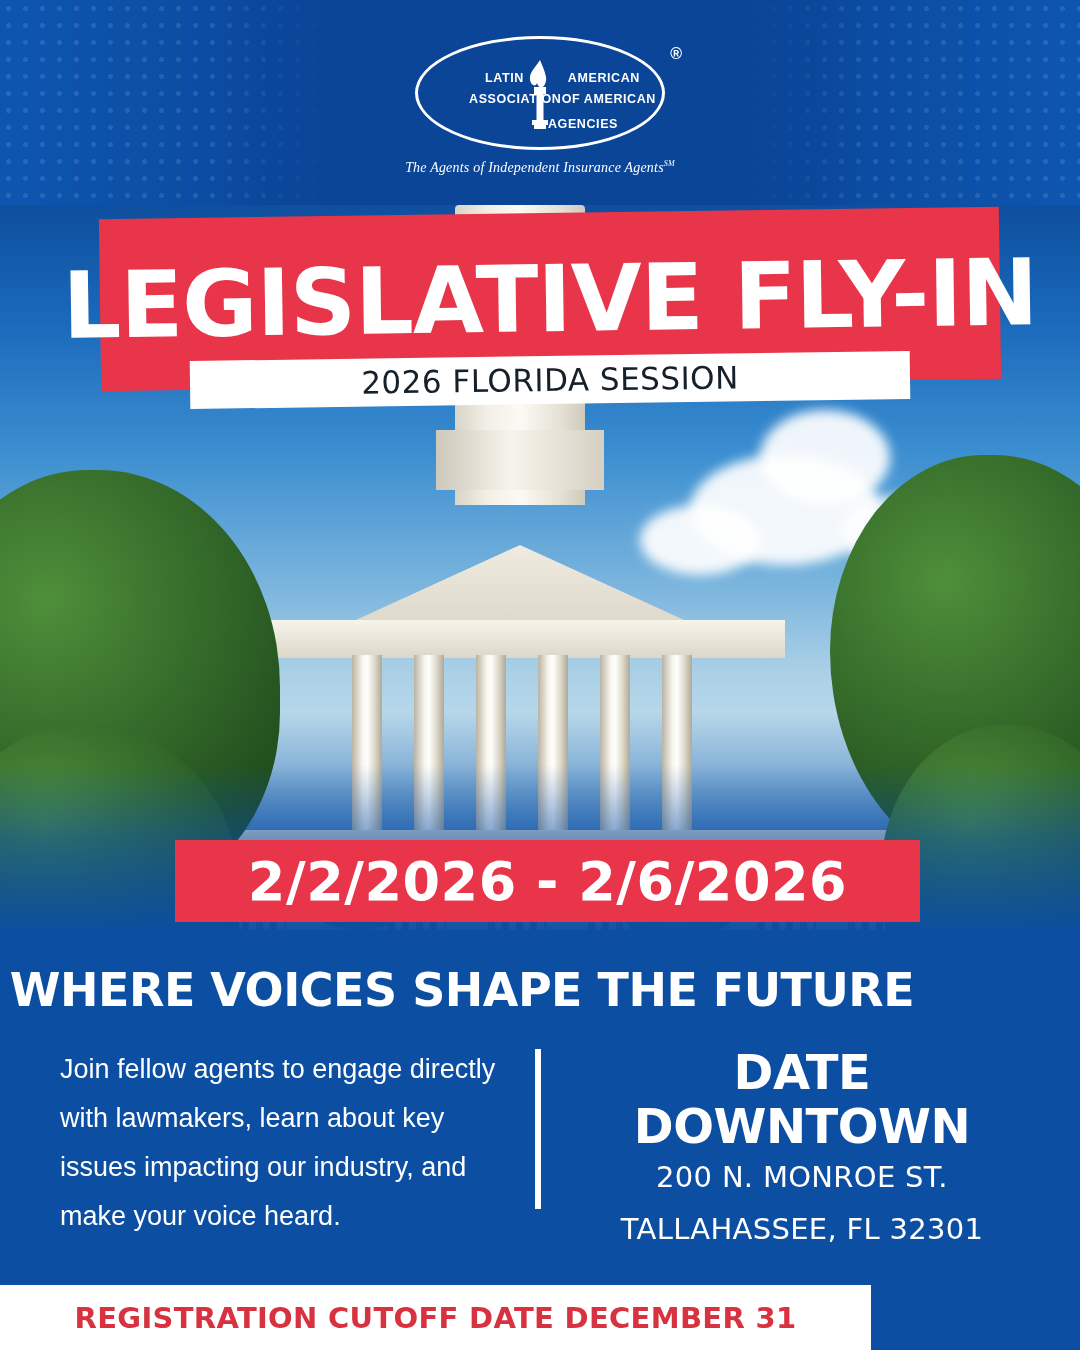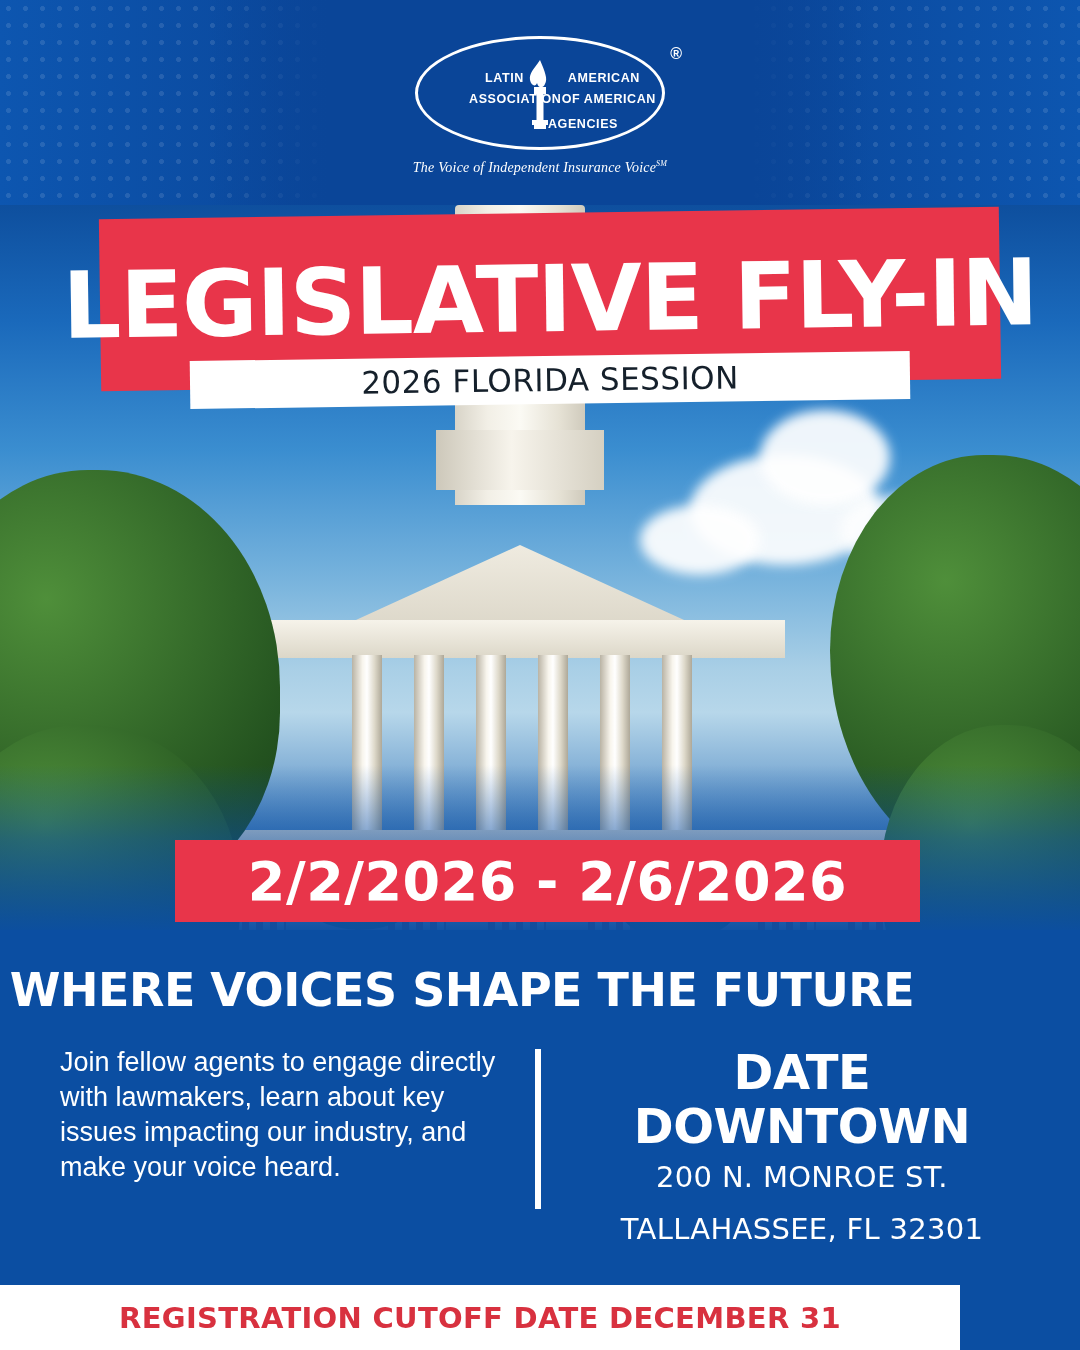--- a/index.html
+++ b/index.html
@@ -306,7 +306,7 @@
       </div>
     </div>
     <div class="tagline">
-      <span>The Voice of Independent Insurance Voice</span><sup>SM</sup>
+      <span>The Agents of Independent Insurance Agents</span><sup>SM</sup>
     </div>
   </div>
 

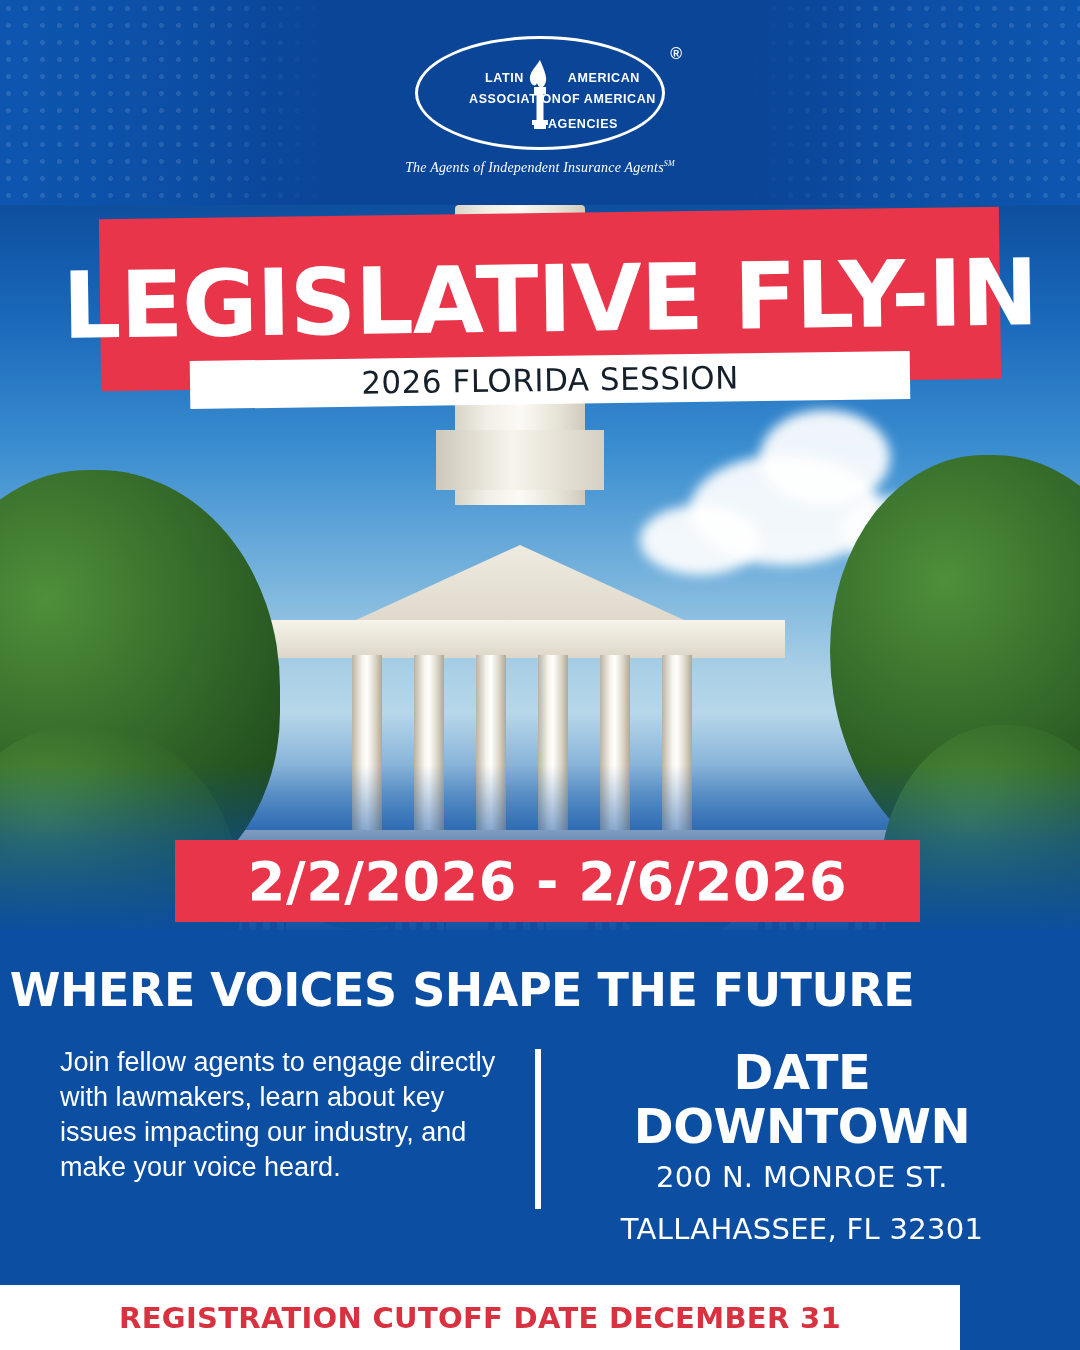--- a/index.html
+++ b/index.html
@@ -245,7 +245,7 @@
     color:#ffffff;
     font-family:"Liberation Sans", sans-serif;
     font-size:27px;
-    line-height:35px;
+    line-height:49px;
   }
   .divider {
     width:6px; height:160px; background:#ffffff; margin:4px 28px 0 20px;

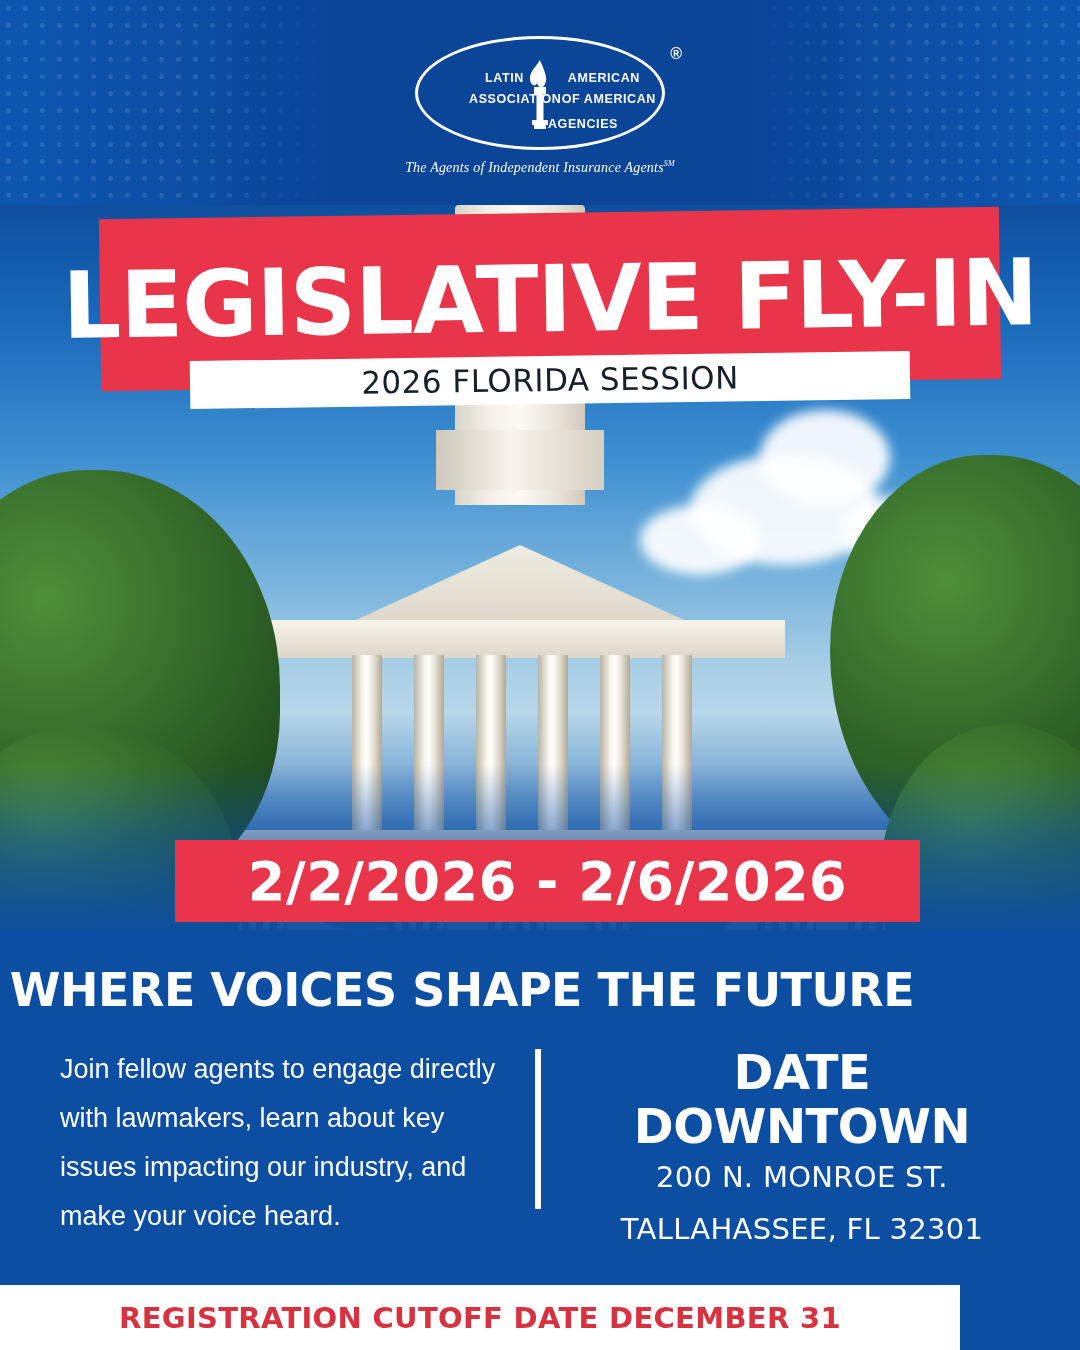--- a/index.html
+++ b/index.html
@@ -268,7 +268,7 @@
 
   
   .footer {
-    position:absolute; left:0; top:1285px; width:960px; height:65px;
+    position:absolute; left:0; top:1285px; width:871px; height:65px;
     background:#ffffff;
     display:flex; align-items:center; justify-content:center;
   }

